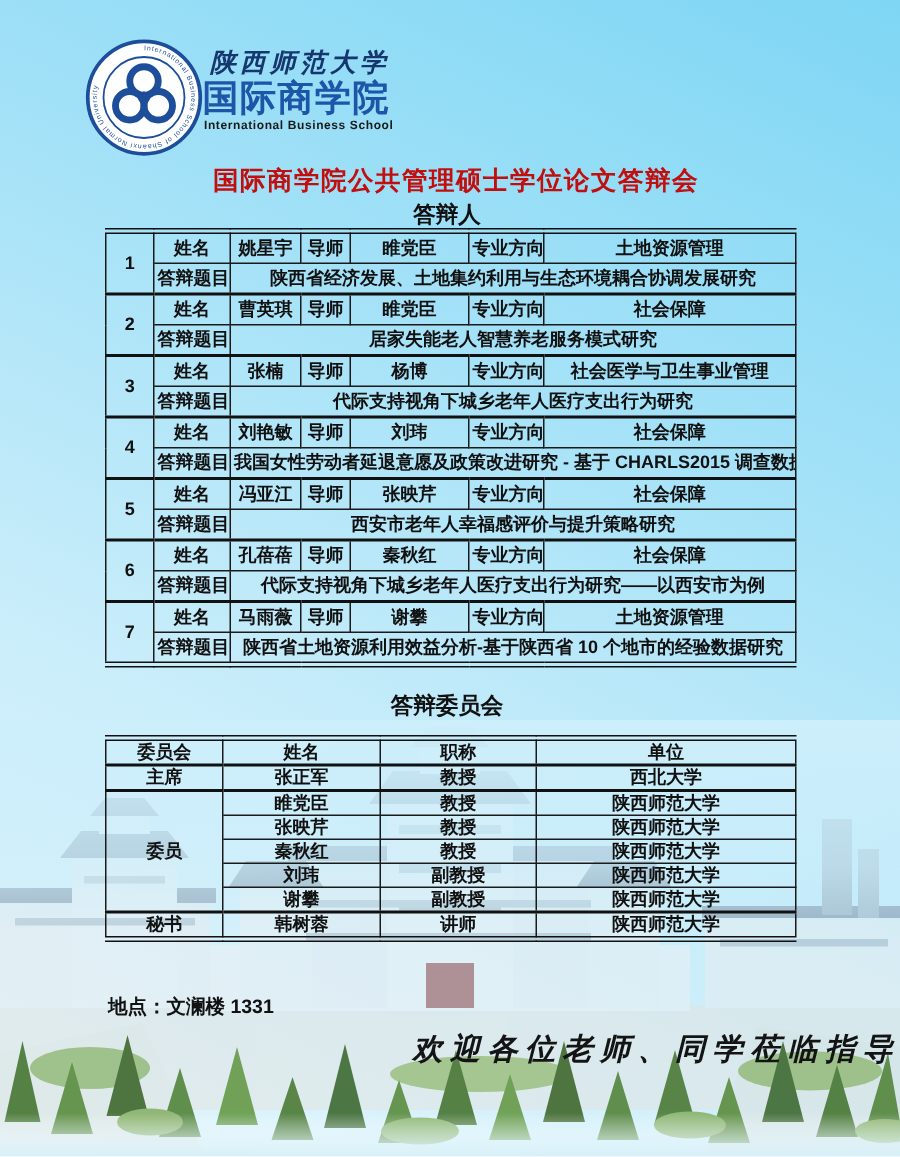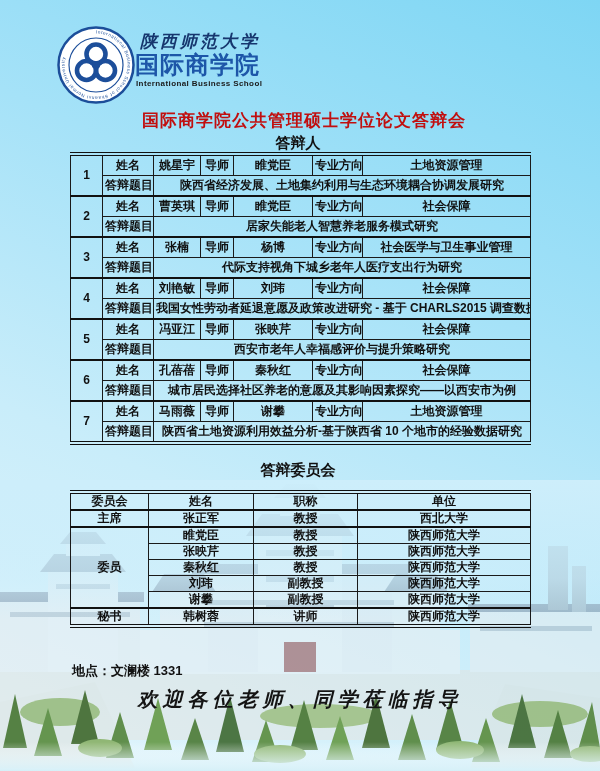--- a/index.html
+++ b/index.html
@@ -250,7 +250,7 @@
       </tr>
       <tr>
         <td>答辩题目</td>
-        <td colspan="5">城市居民选择社区养老的意愿及其影响因素探究——以西安市为例</td>
+        <td colspan="5">代际支持视角下城乡老年人医疗支出行为研究——以西安市为例</td>
       </tr>
 
       <tr class="grp">

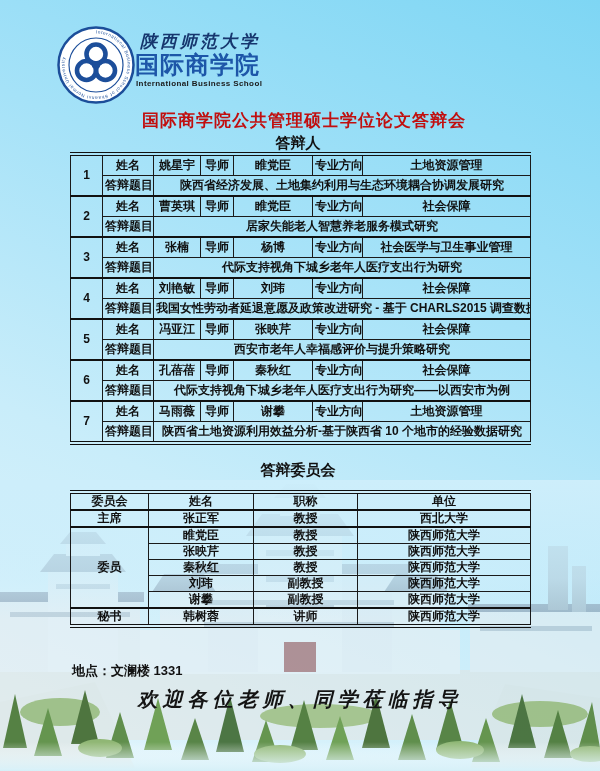--- a/index.html
+++ b/index.html
@@ -42,7 +42,7 @@
   .meta-line{position:absolute;left:72px;font-size:13px;font-weight:bold;color:#111;}
   #meta-time{top:637px;}
   #meta-place{top:662px;}
-  .welcome{position:absolute;left:0;top:686px;width:600px;text-align:center;
+  .welcome{position:absolute;left:0;top:686px;width:600px;text-align:right;
     font-family:"DejaVu Serif",serif;font-style:italic;font-weight:bold;
     font-size:20px;letter-spacing:5px;color:#141414;}
 </style>

